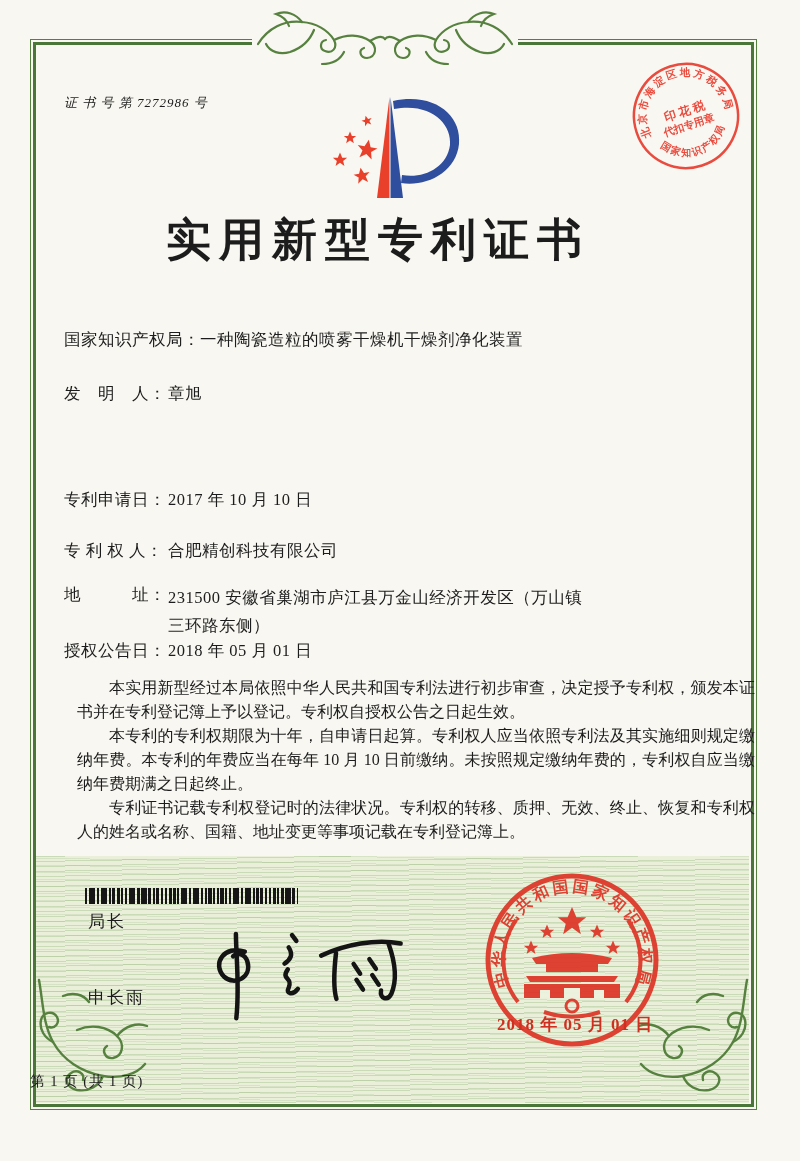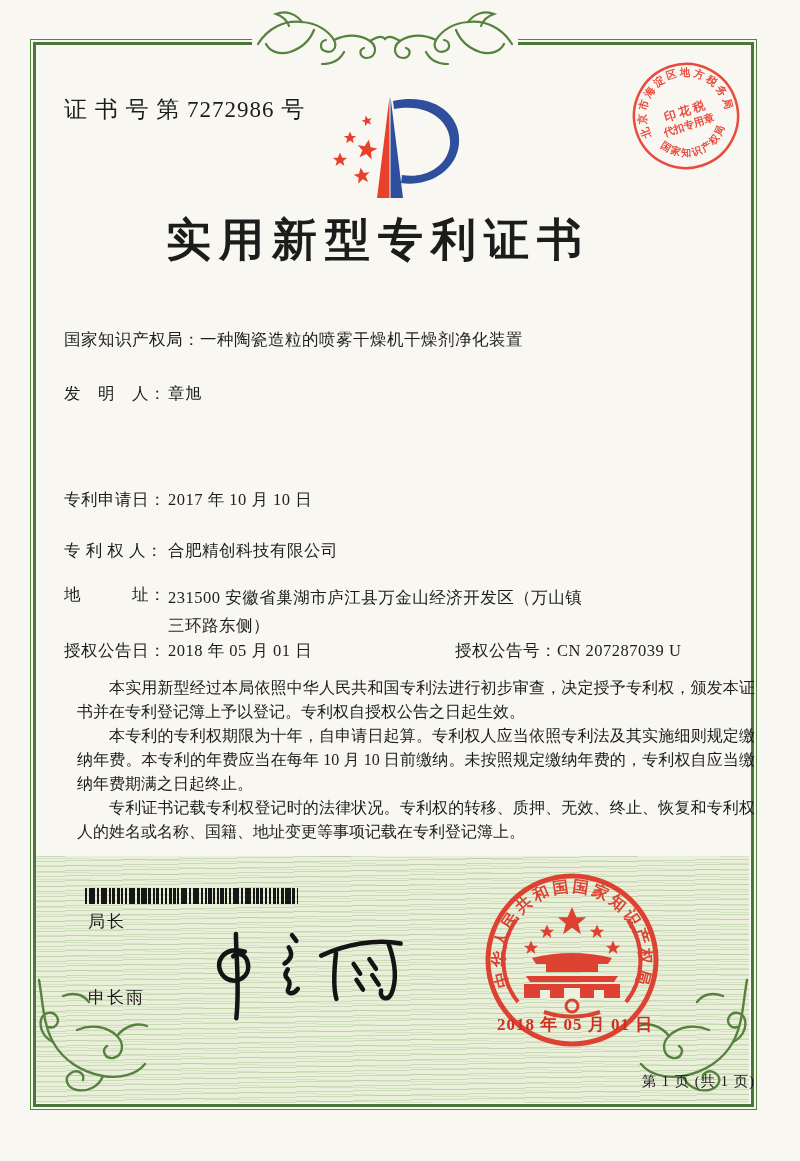--- a/index.html
+++ b/index.html
@@ -23,7 +23,7 @@
       repeating-linear-gradient(179deg, rgba(130,170,105,0.30) 0 1px, rgba(0,0,0,0) 1px 5px),
       repeating-linear-gradient(181deg, rgba(130,170,105,0.18) 0 1px, rgba(0,0,0,0) 1px 7px);
   }
-  .certno{left:64px;top:94px;font-size:23px;letter-spacing:1px;white-space:nowrap;}
+  .certno{left:64px;top:94px;font-size:13px;letter-spacing:1px;white-space:nowrap;font-style:italic;}
   .title{left:30px;top:210px;width:688px;text-align:center;font-size:45px;font-weight:bold;letter-spacing:8px;padding-left:8px;box-sizing:border-box;white-space:nowrap;}
   .field-row{position:absolute;left:64px;font-size:16.5px;white-space:nowrap;letter-spacing:0.5px;}
   .flabel{display:inline-block;min-width:104px;}

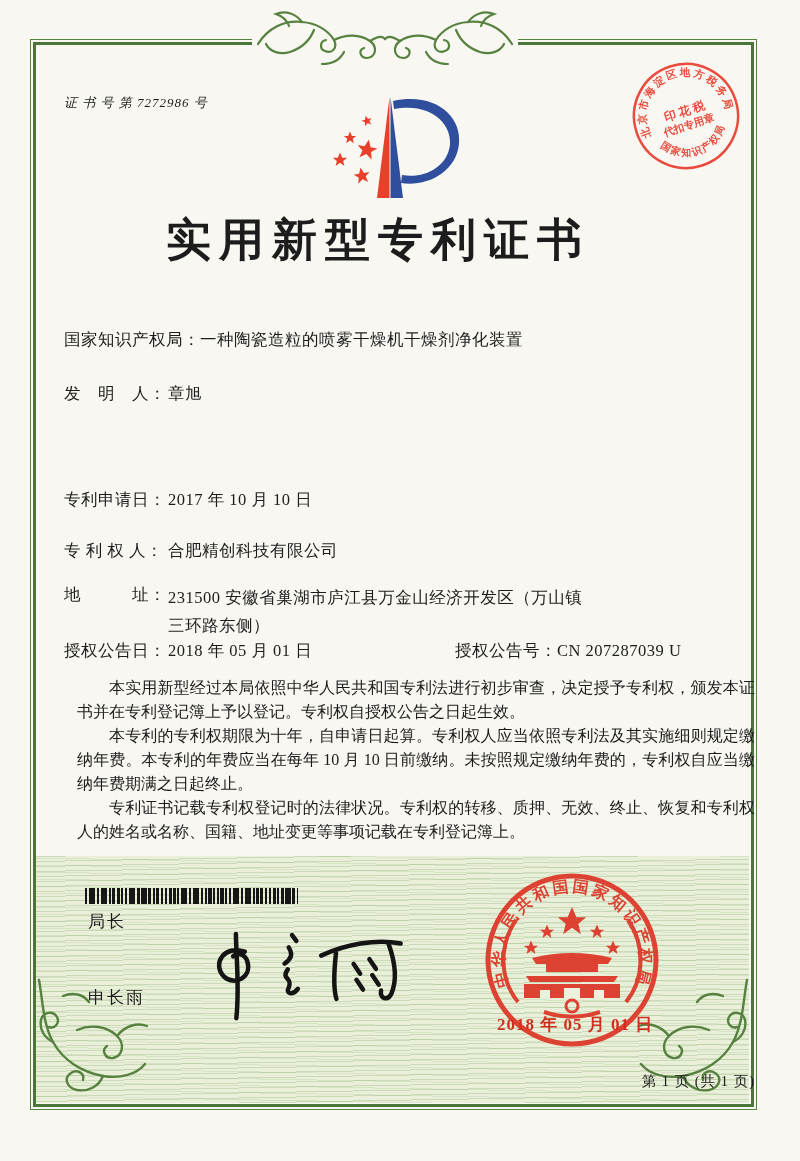--- a/index.html
+++ b/index.html
@@ -130,9 +130,6 @@
   <div class="field-row" style="top:640px">
     <span class="flabel">授权公告日：</span><span>2018 年 05 月 01 日</span>
   </div>
-  <div class="field-row" style="top:640px;left:455px">
-    <span>授权公告号：</span><span>CN 207287039 U</span>
-  </div>
 
   <div class="abs paras">
     <p>本实用新型经过本局依照中华人民共和国专利法进行初步审查，决定授予专利权，颁发本证书并在专利登记簿上予以登记。专利权自授权公告之日起生效。</p>

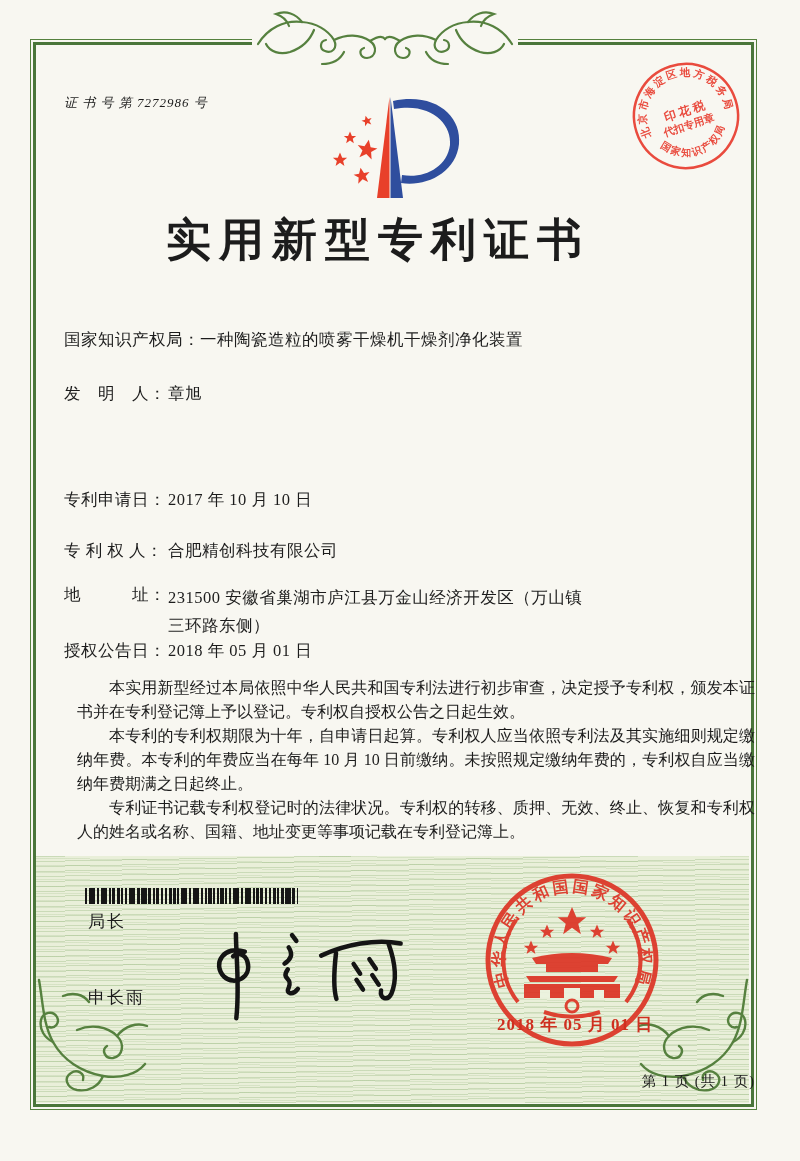--- a/index.html
+++ b/index.html
@@ -41,7 +41,7 @@
   .sig-title{left:88px;top:910px;font-size:17px;letter-spacing:2px;}
   .sig-name{left:88px;top:986px;font-size:17px;letter-spacing:2px;}
   .seal-date{left:480px;top:1013px;width:190px;text-align:center;font-size:17px;font-weight:600;color:#cf2f1f;letter-spacing:1px;white-space:nowrap;}
-  .footer{left:30px;top:1072px;width:725px;text-align:right;font-size:14.5px;letter-spacing:1px;}
+  .footer{left:30px;top:1072px;width:725px;text-align:left;font-size:14.5px;letter-spacing:1px;}
   .flip{transform:scaleX(-1);}
   svg{display:block;}
 </style>

